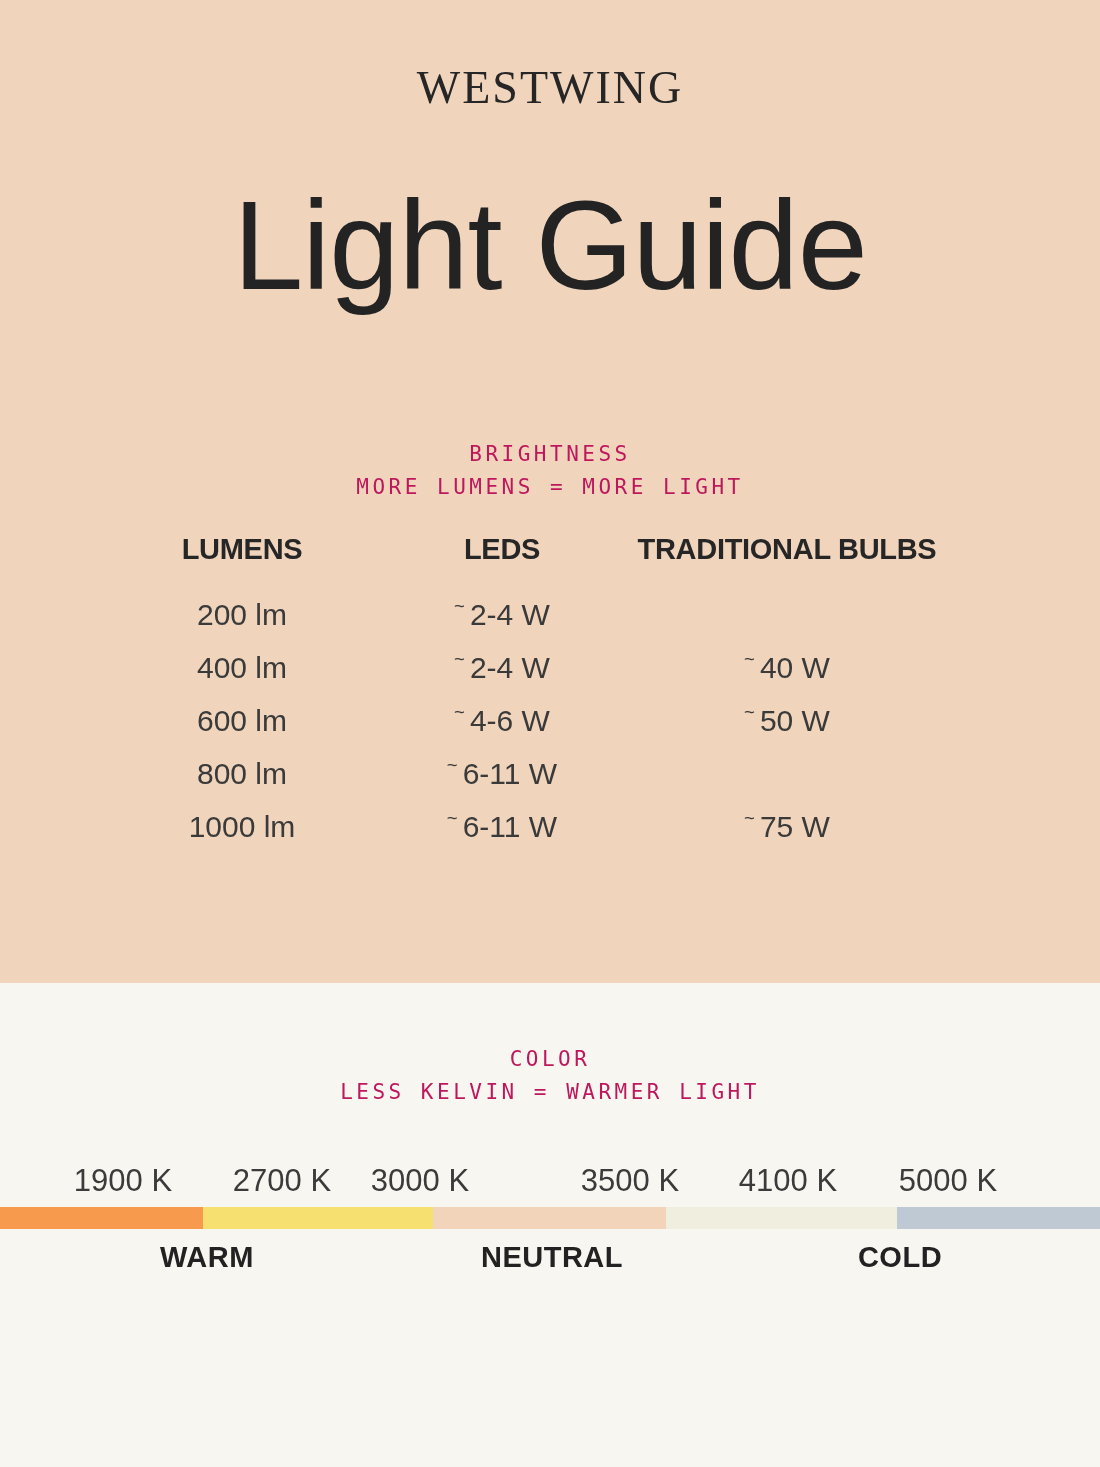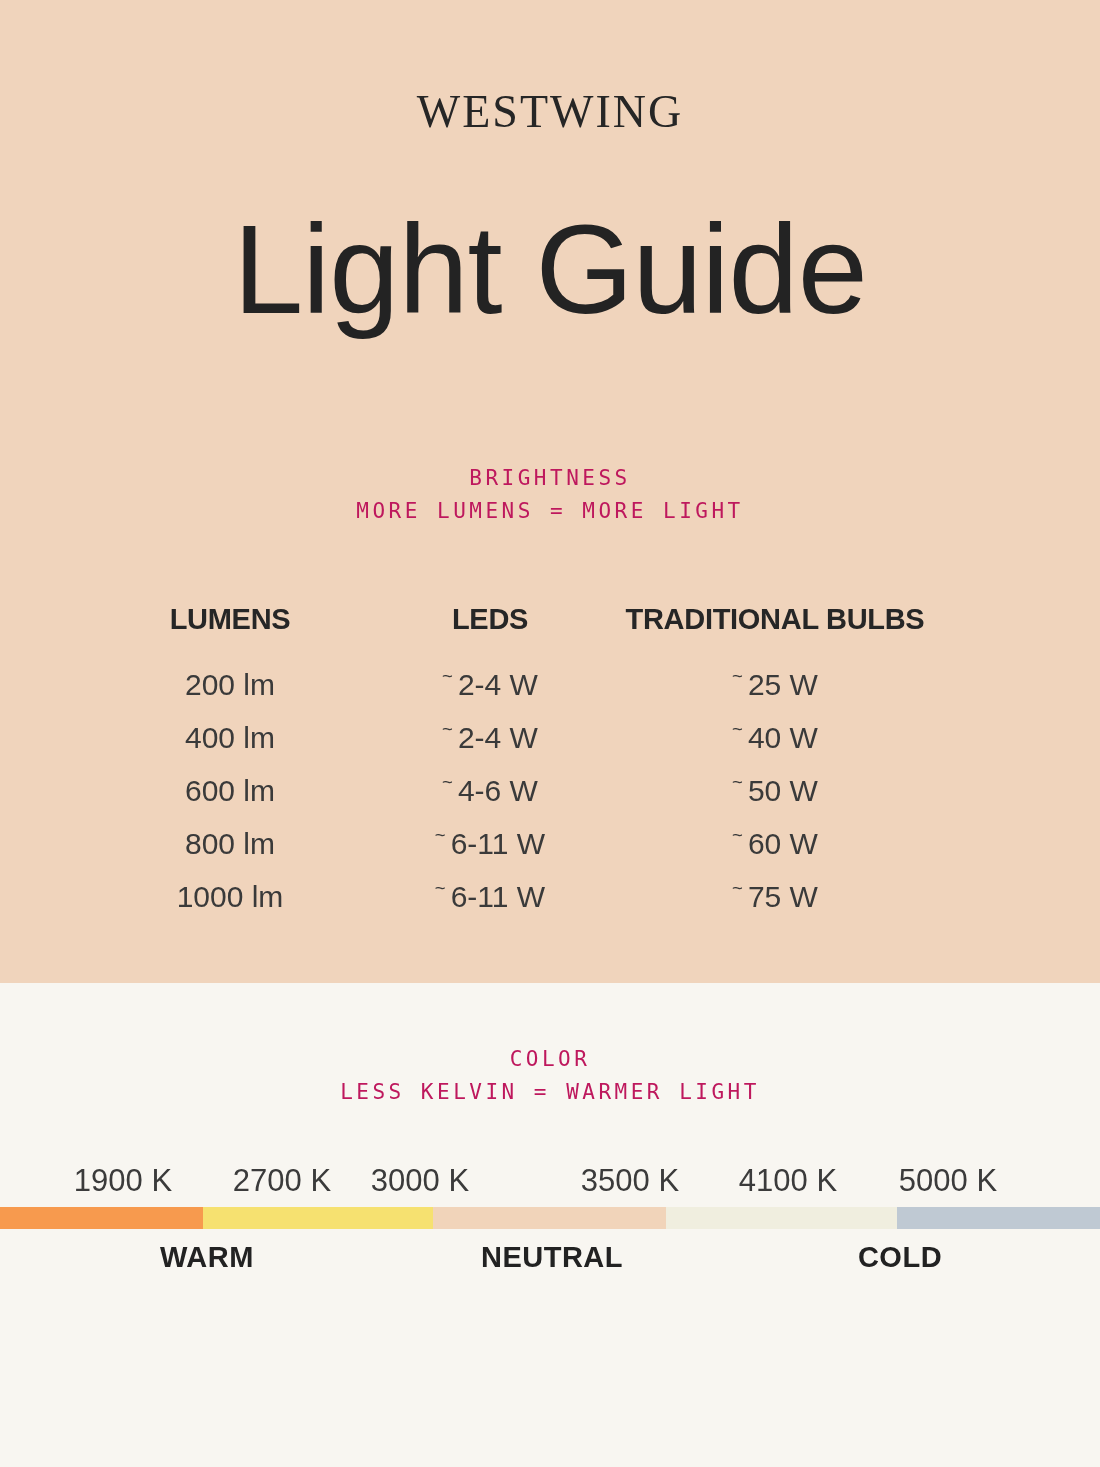--- a/index.html
+++ b/index.html
@@ -27,7 +27,7 @@
     font-family:"Liberation Serif", serif;
     font-size:46px; line-height:52px;
     letter-spacing:2px;
-    padding-top:86px;
+    padding-top:62px;
     color:#262626;
     text-align:center;
   }

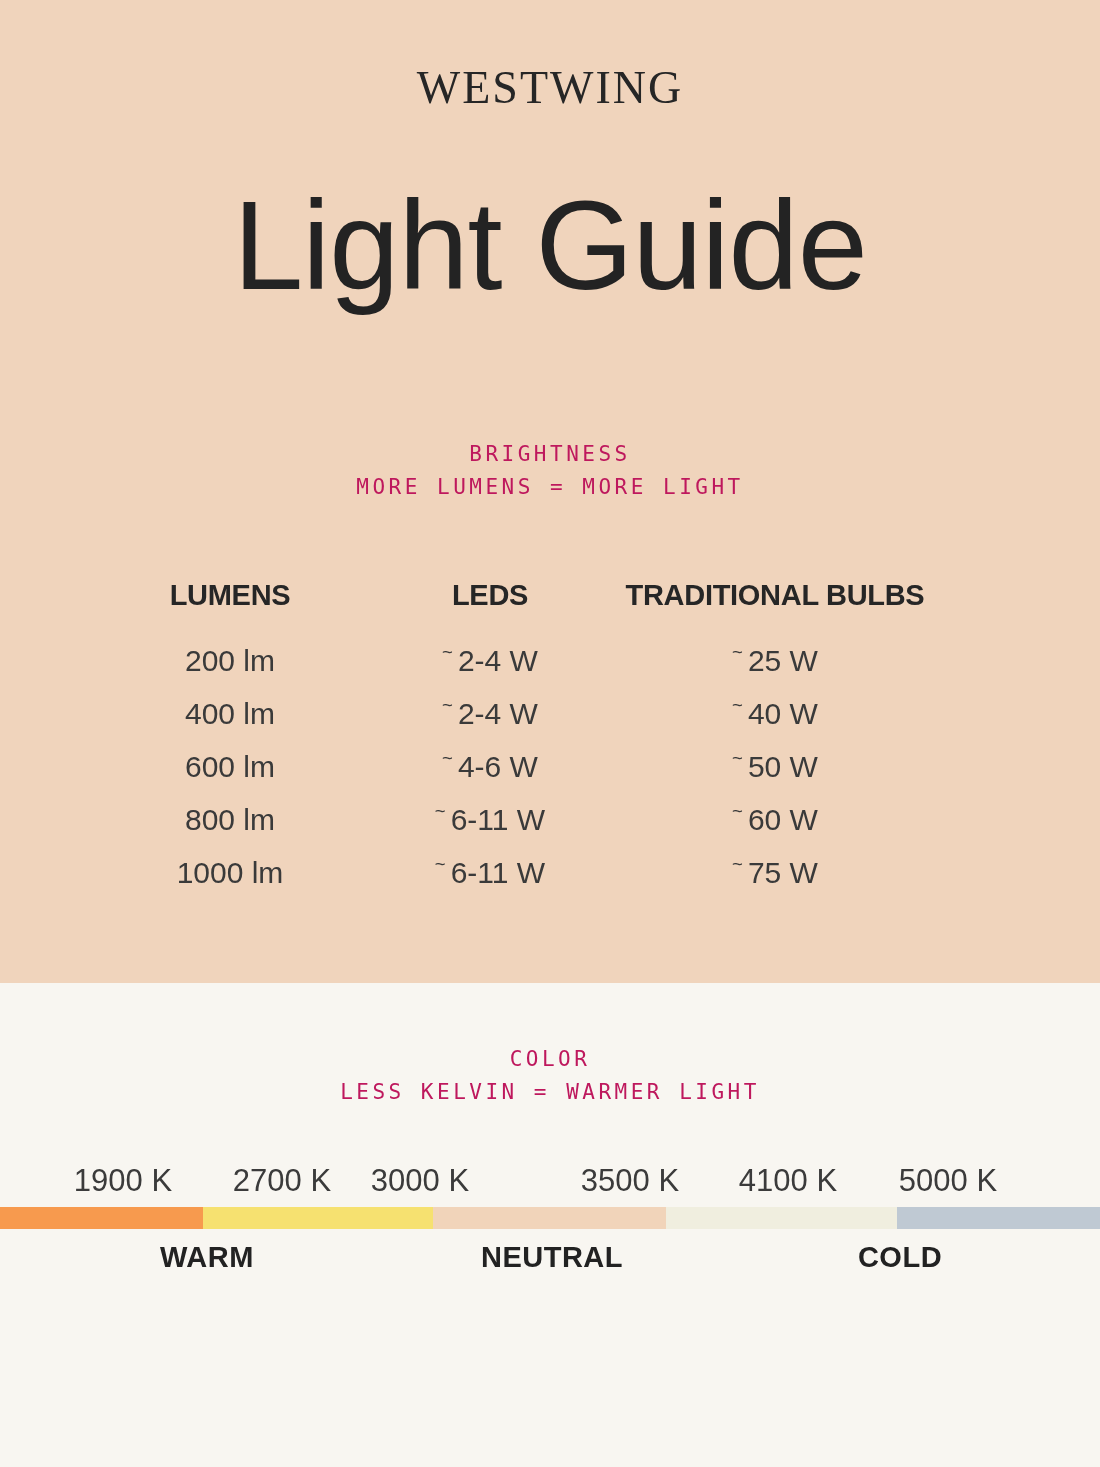--- a/index.html
+++ b/index.html
@@ -44,7 +44,7 @@
     color:#be185d;
   }
   .mono-block.brightness { margin-top:126px; }
-  .table-wrap { margin-top:74px; }
+  .table-wrap { margin-top:28px;padding-left:12px; }
   .trow {
     display:flex;
     padding-left:60px;

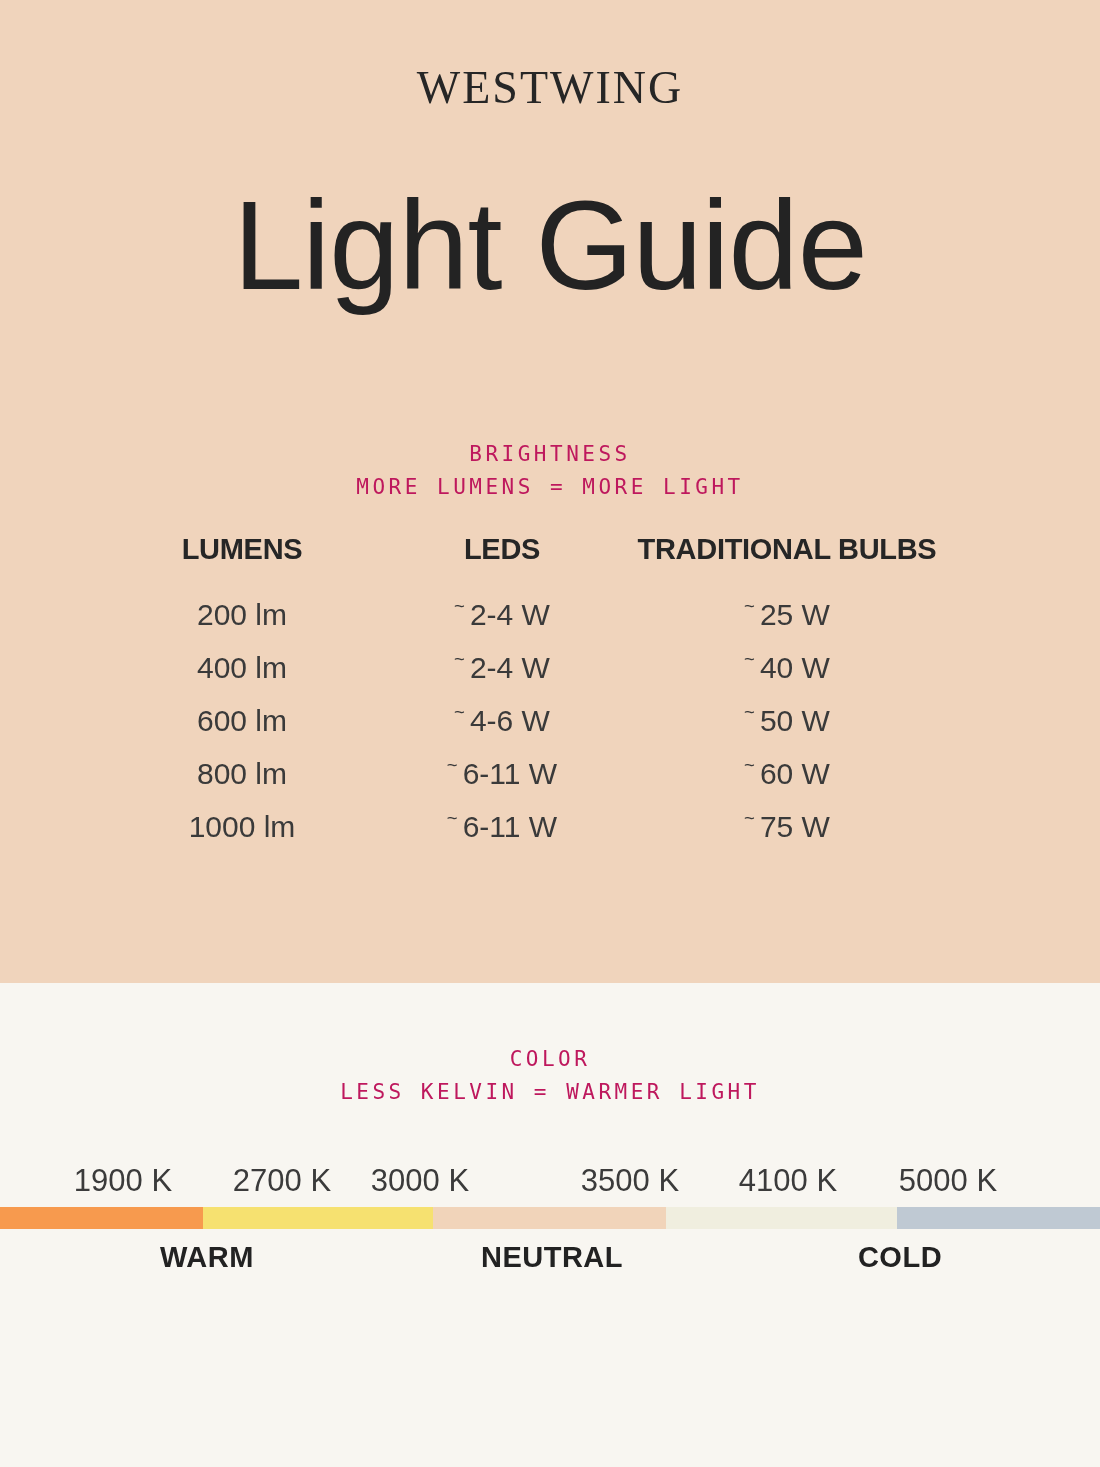--- a/index.html
+++ b/index.html
@@ -123,7 +123,6 @@
       <div class="trow">
         <div class="col-lumens">200 lm</div>
         <div class="col-leds"><span class="approx">~</span><span>2-4 W</span></div>
-        <div class="col-trad"><span class="approx">~</span><span>25 W</span></div>
       </div>
       <div class="trow">
         <div class="col-lumens">400 lm</div>

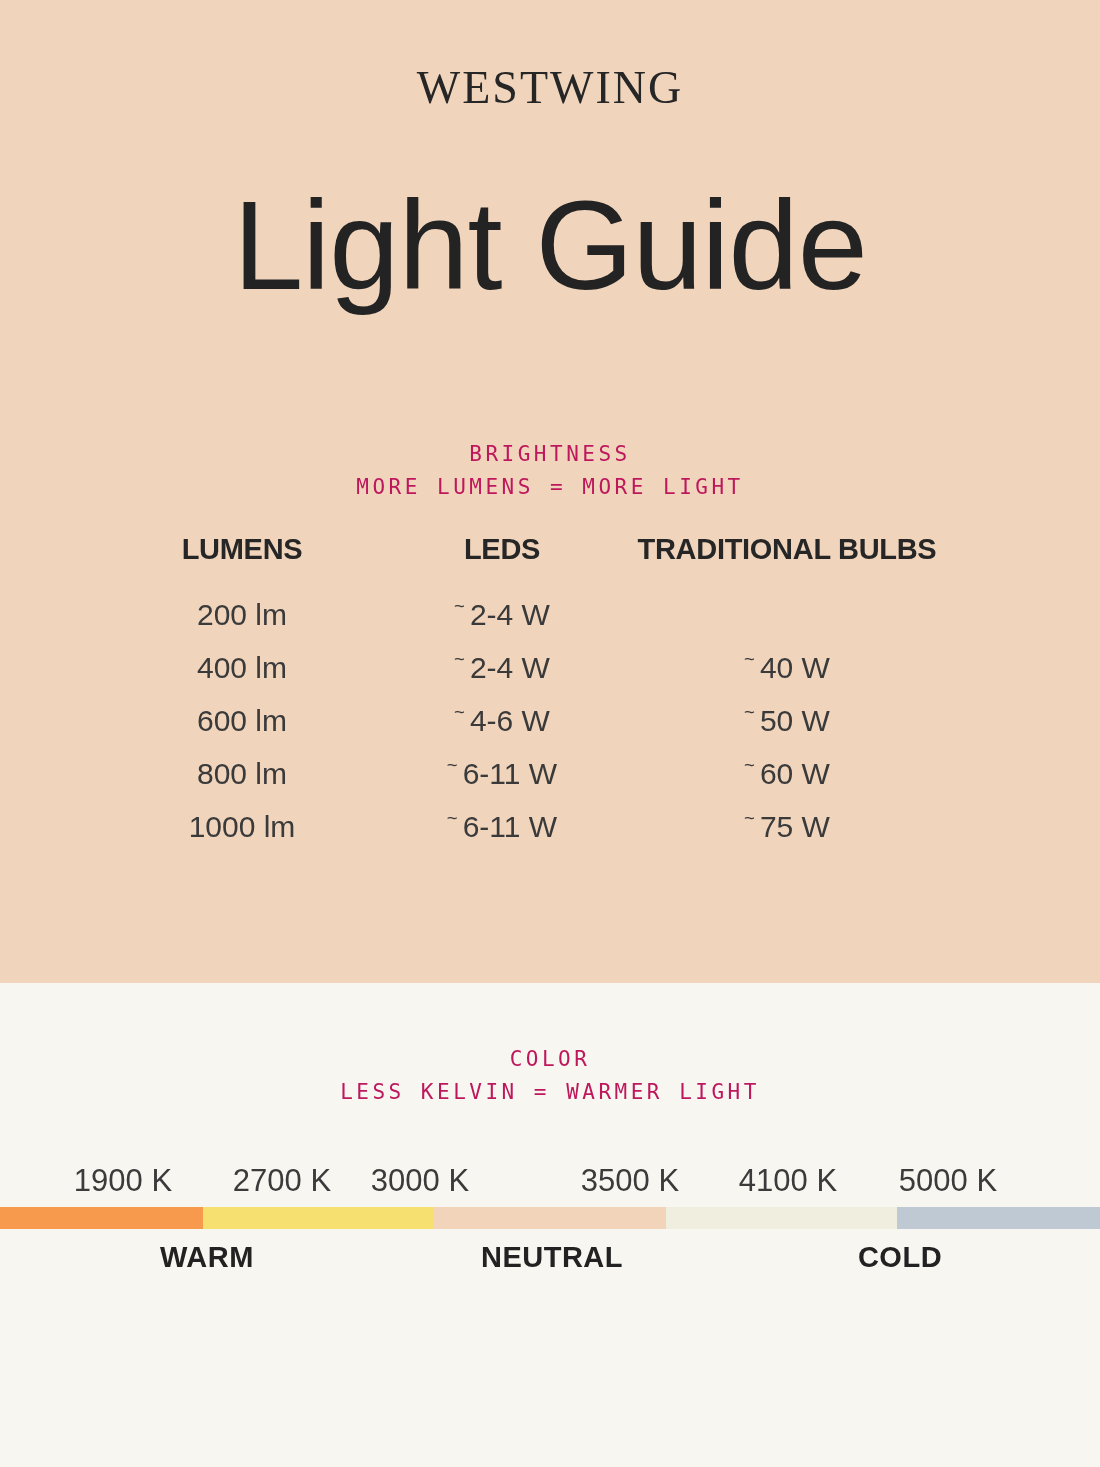--- a/index.html
+++ b/index.html
@@ -137,7 +137,6 @@
       <div class="trow">
         <div class="col-lumens">800 lm</div>
         <div class="col-leds"><span class="approx">~</span><span>6-11 W</span></div>
-        <div class="col-trad"><span class="approx">~</span><span>60 W</span></div>
       </div>
       <div class="trow">
         <div class="col-lumens">1000 lm</div>

